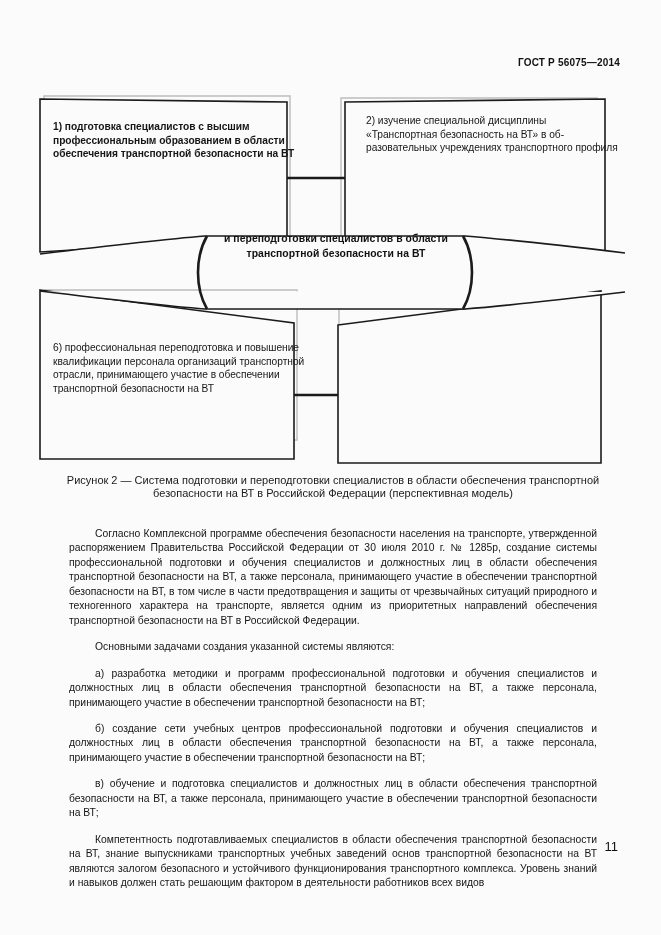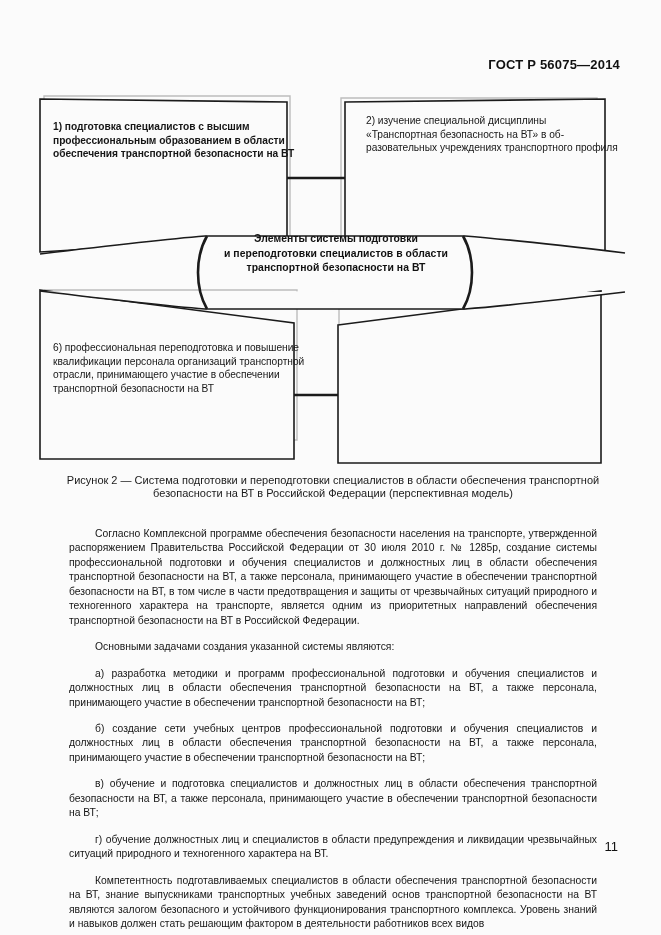--- a/index.html
+++ b/index.html
@@ -26,7 +26,7 @@
     position: absolute;
     top: 57px;
     right: 41px;
-    font-size: 13px;
+    font-size: 10px;
     font-weight: bold;
     letter-spacing: .2px;
     color: #111;

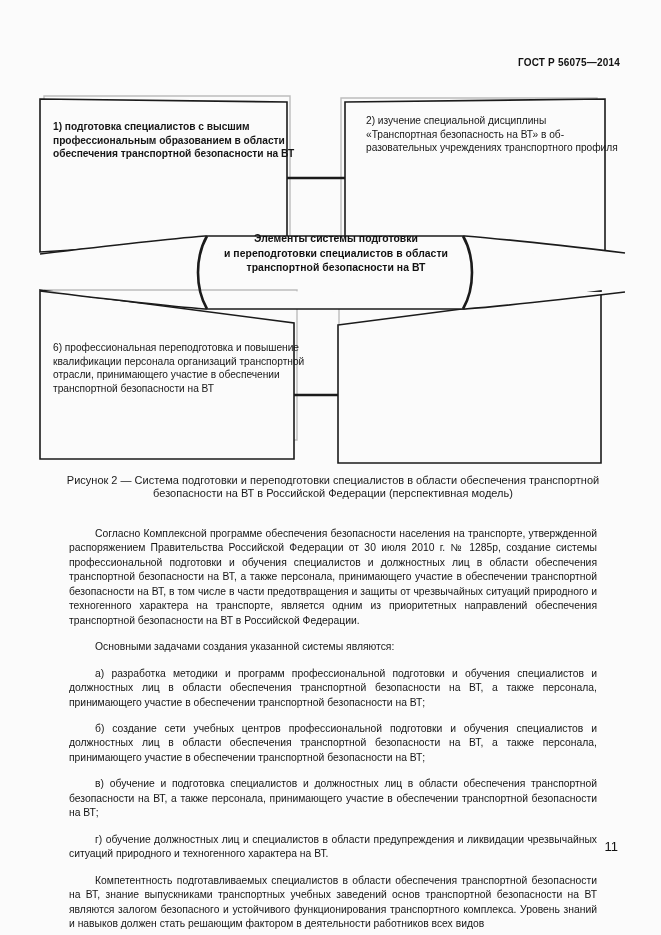--- a/index.html
+++ b/index.html
@@ -159,7 +159,6 @@
 
 
     <div class="center-title">
-      <div>Элементы системы подготовки</div>
       <div>и переподготовки специалистов в области</div>
       <div>транспортной безопасности на ВТ</div>
     </div>

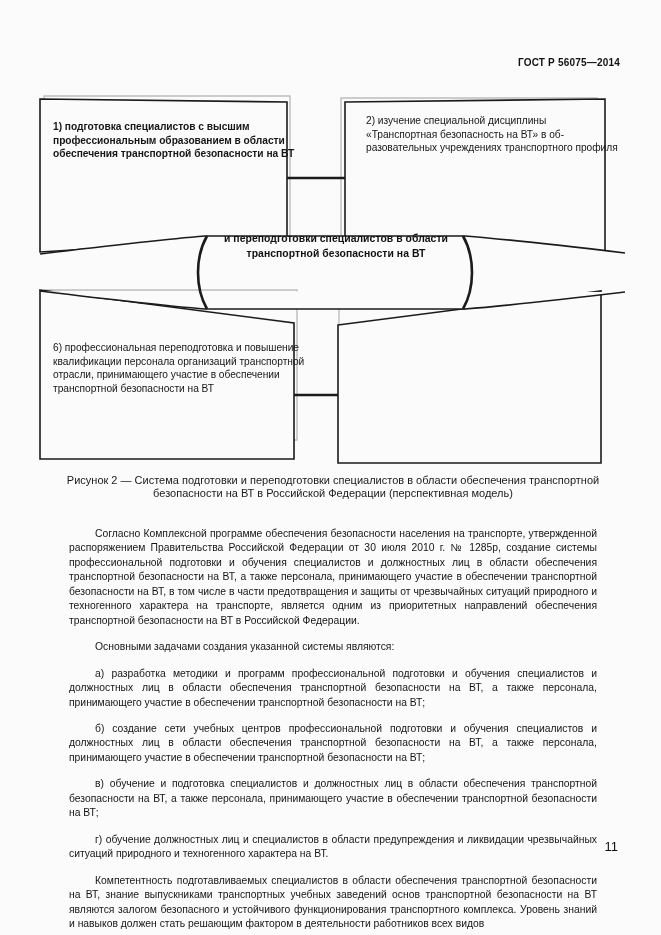--- a/index.html
+++ b/index.html
@@ -175,7 +175,6 @@
     <p>а) разработка методики и программ профессиональной подготовки и обучения специалистов и должностных лиц в области обеспечения транспортной безопасности на ВТ, а также персонала, принимающего участие в обеспечении транспортной безопасности на ВТ;</p>
     <p>б) создание сети учебных центров профессиональной подготовки и обучения специалистов и должностных лиц в области обеспечения транспортной безопасности на ВТ, а также персонала, принимающего участие в обеспечении транспортной безопасности на ВТ;</p>
     <p>в) обучение и подготовка специалистов и должностных лиц в области обеспечения транспортной безопасности на ВТ, а также персонала, принимающего участие в обеспечении транспортной безопасности на ВТ;</p>
-    <p>г) обучение должностных лиц и специалистов в области предупреждения и ликвидации чрезвычайных ситуаций природного и техногенного характера на ВТ.</p>
     <p>Компетентность подготавливаемых специалистов в области обеспечения транспортной безопасности на ВТ, знание выпускниками транспортных учебных заведений основ транспортной безопасности на ВТ являются залогом безопасного и устойчивого функционирования транспортного комплекса. Уровень знаний и навыков должен стать решающим фактором в деятельности работников всех видов</p>
   </div>
 

